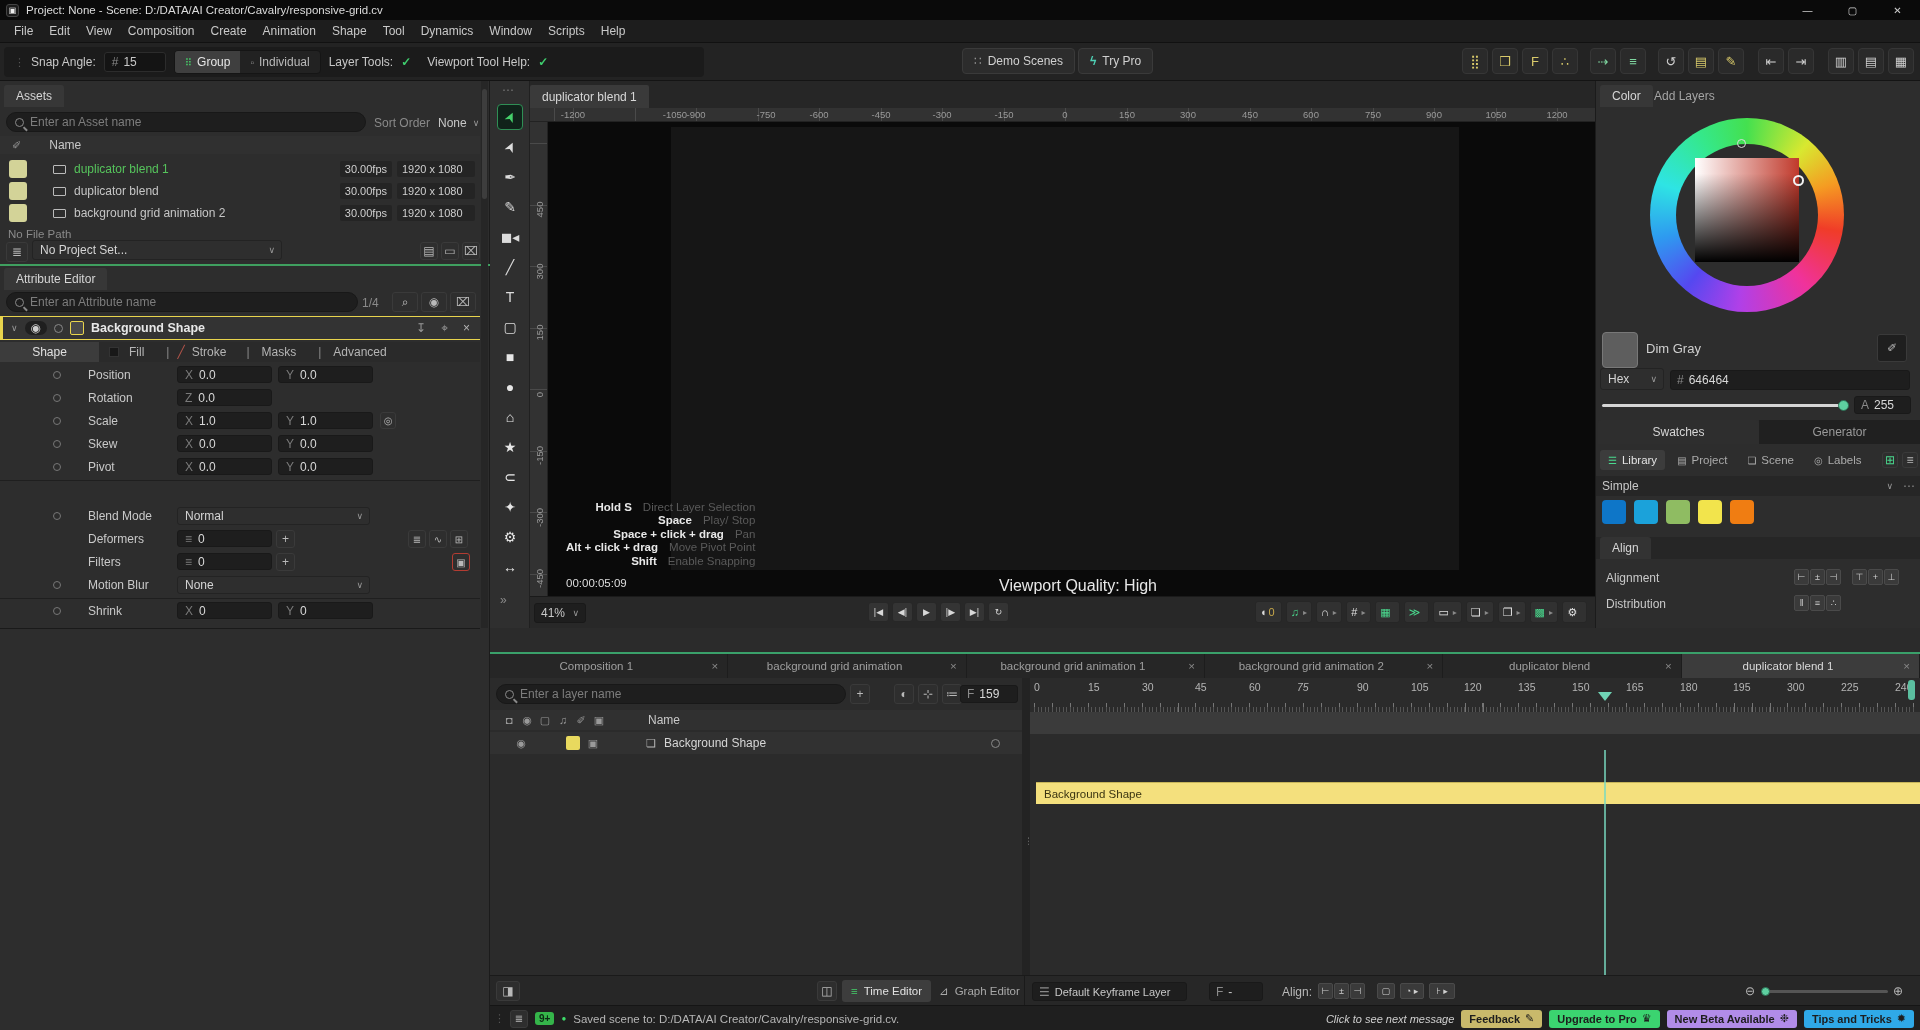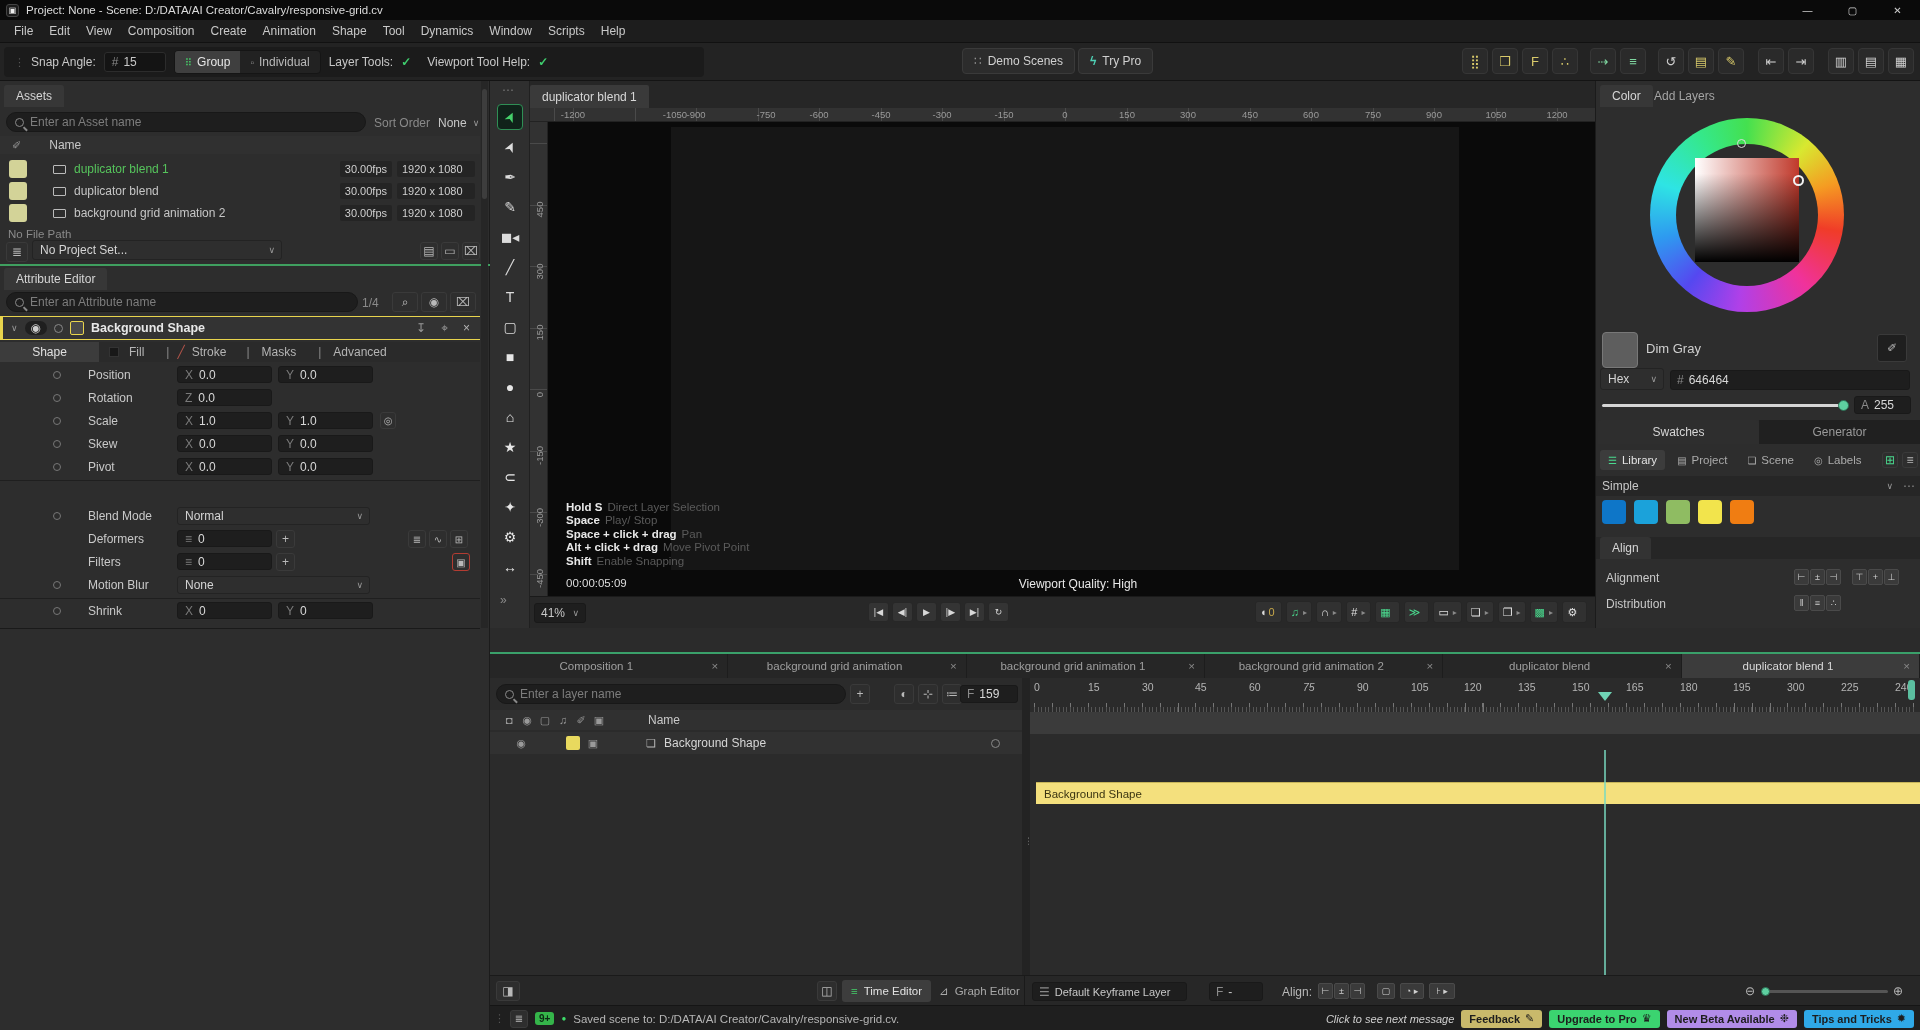--- a/index.html
+++ b/index.html
@@ -71,7 +71,7 @@
   .vnum { position:absolute; left:-6px; width:30px; text-align:center; transform:rotate(-90deg); font-size:9.5px; color:#9a9a9a; }
   .canvas { position:absolute; left:18px; top:41px; width:1047px; height:474px; background:#0a0a0a; overflow:hidden; }
   .comp { position:absolute; left:123px; top:5px; width:788px; height:443px; background:#161616; }
-  .ov-line { display:flex; gap:5px; height:13.5px; align-items:center; }
+  .ov-line { display:flex; gap:11px; height:13.5px; align-items:center;justify-content:flex-end; }
   .ov-k { color:#e8e8e8; font-weight:bold; font-size:11.5px; }
   .ov-d { color:#5a5a5a; font-size:11.5px; }
   .vp-bar { position:absolute; left:0; top:515px; width:1065px; height:32px; background:#282828; border-top:1px solid #1a1a1a; }

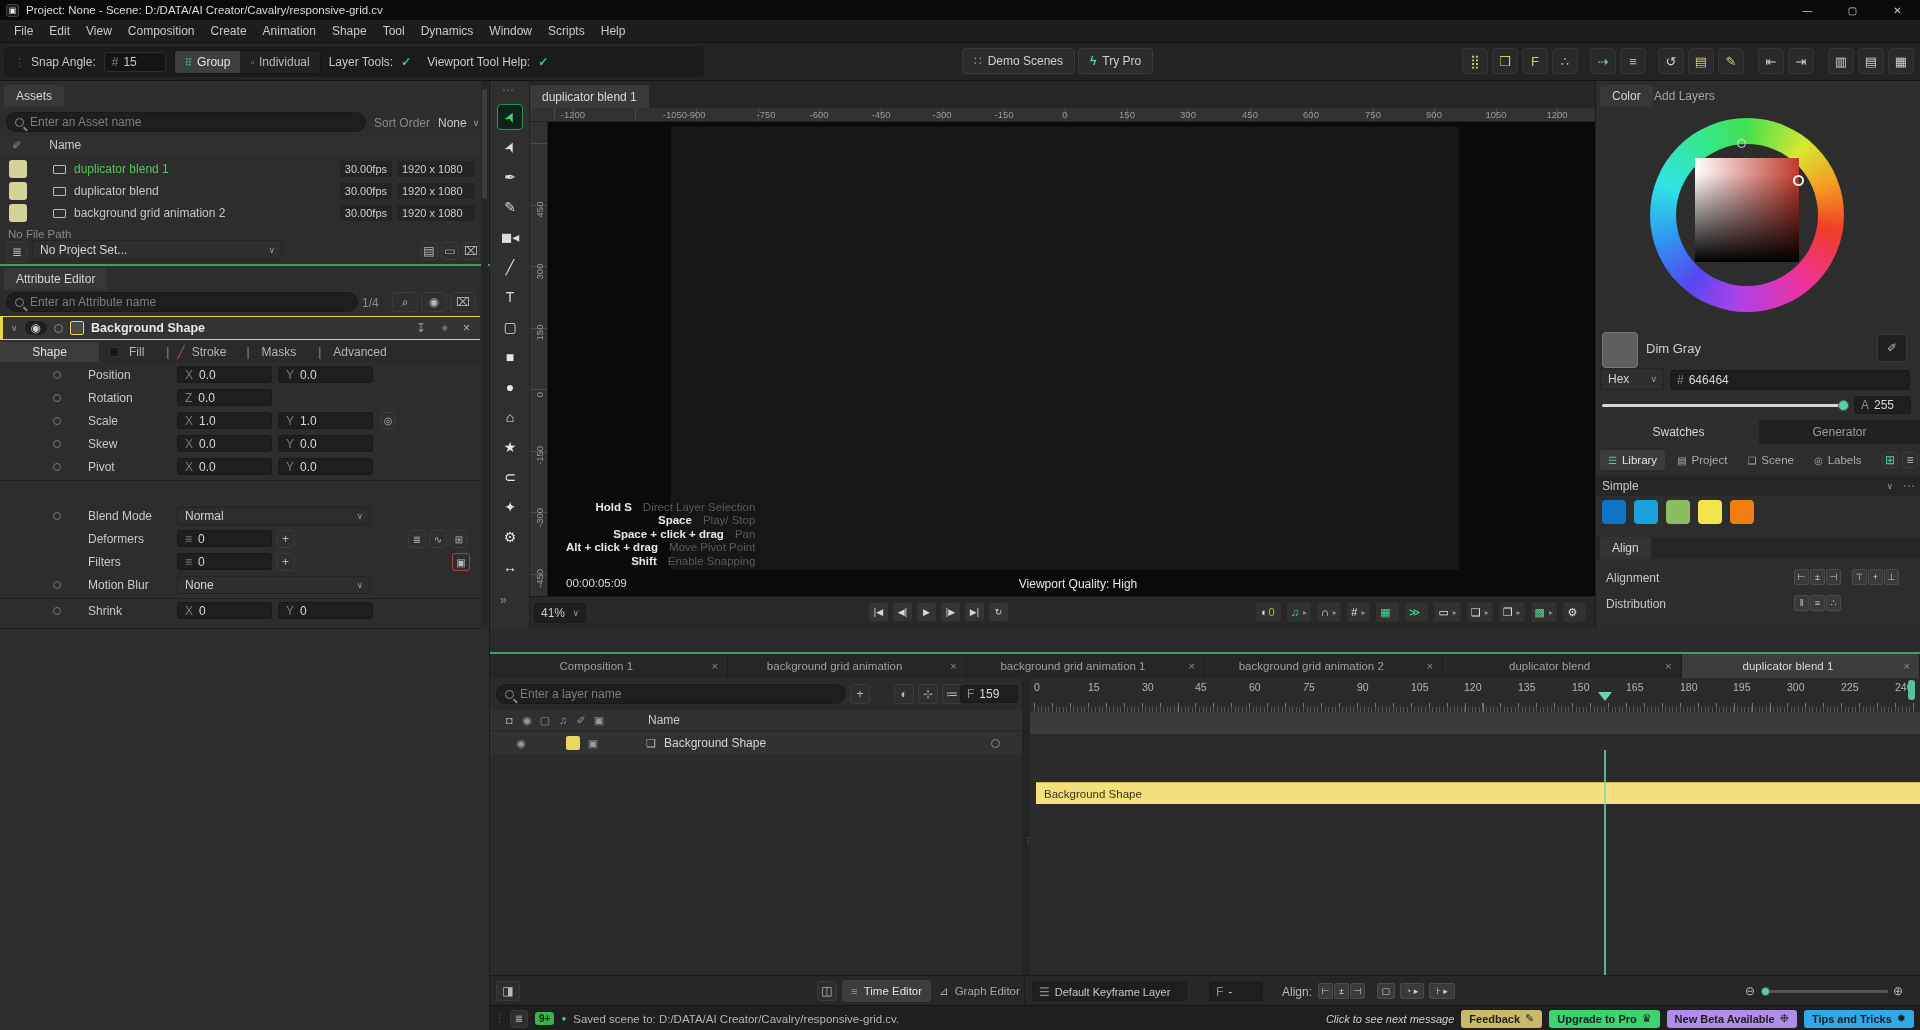--- a/index.html
+++ b/index.html
@@ -585,7 +585,7 @@
           </div>
         </div>
       <div class="abs" style="left:18px; top:455px; color:#dedede; font-size:11.5px">00:00:05:09</div>
-      <div class="abs" style="left:380px; top:455px; width:300px; text-align:center; color:#e8e8e8; font-size:12px">Viewport Quality: High</div>
+      <div class="abs" style="left:380px; top:455px; width:300px; text-align:center; color:#e8e8e8; font-size:16px">Viewport Quality: High</div>
     </div>
     <div class="vp-bar">
       <span class="ibox abs" style="left:4px; top:6px; width:52px; height:20px">

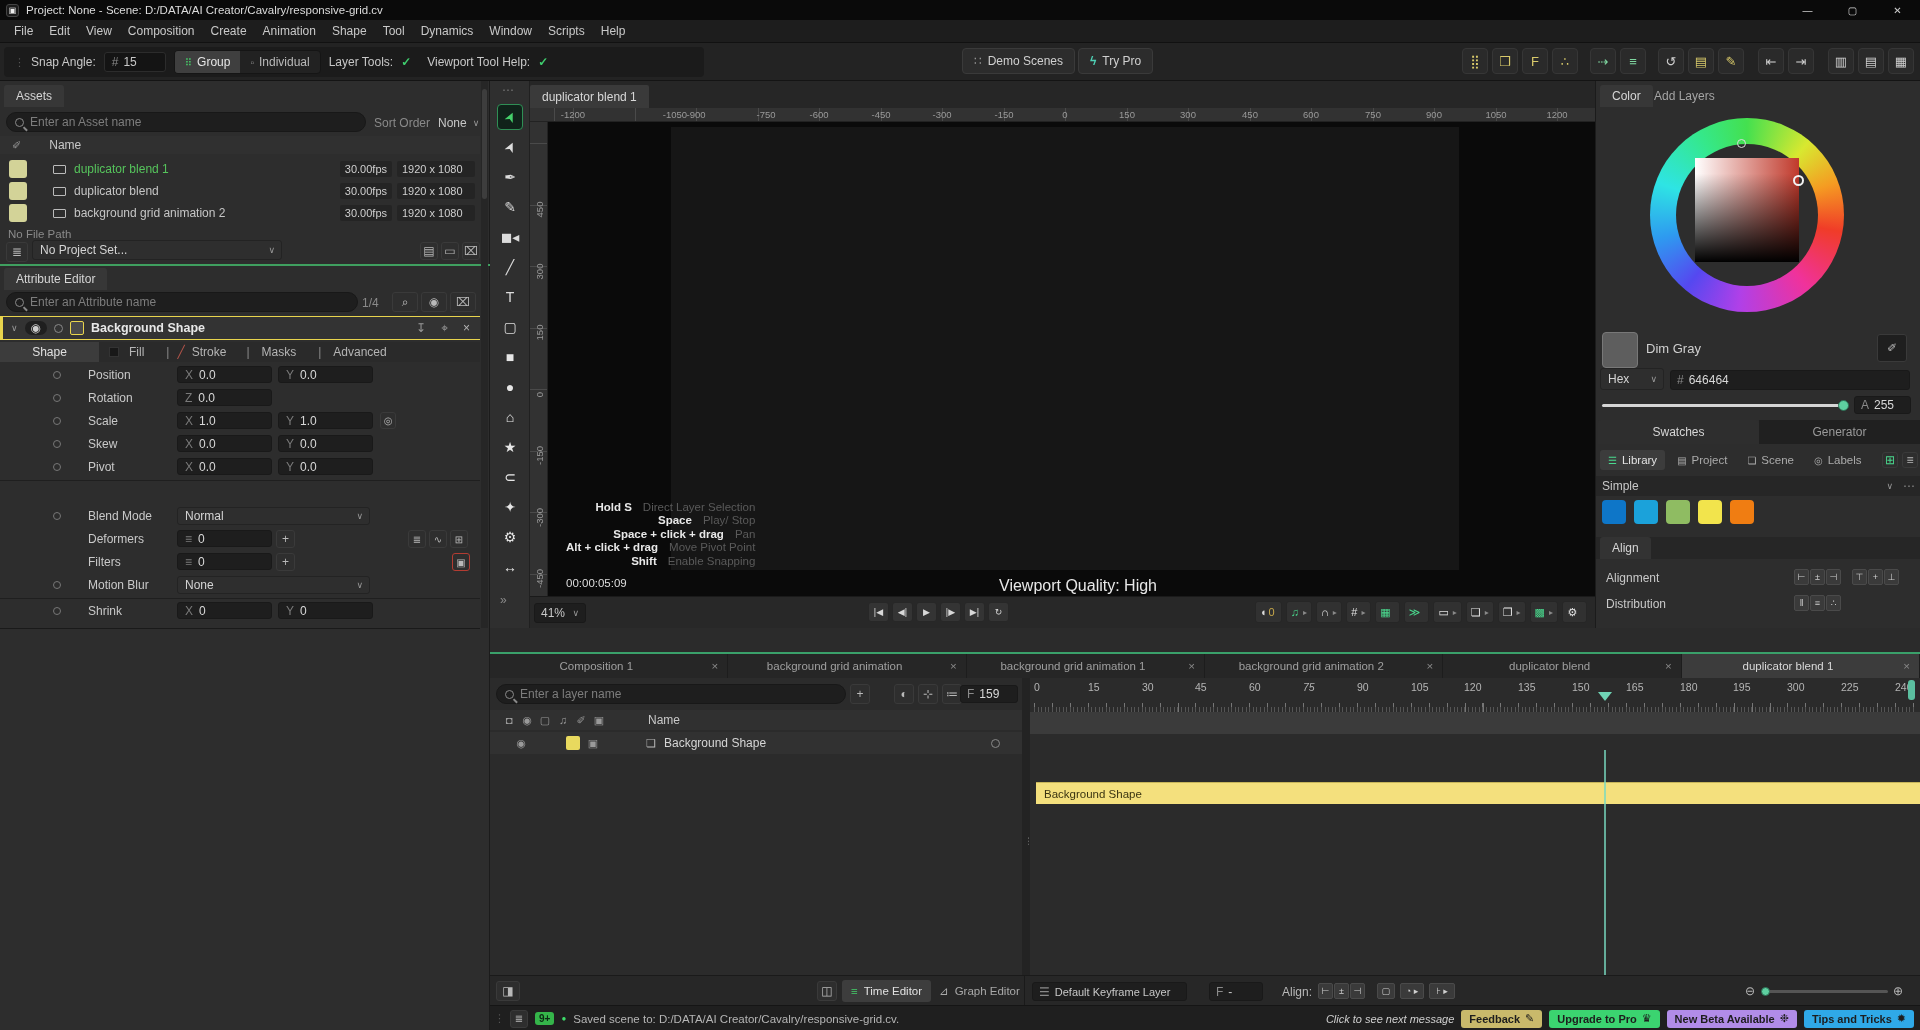--- a/index.html
+++ b/index.html
@@ -876,7 +876,7 @@
           <span class="tl-num" style="left: 112px;">30</span>
           <span class="tl-num" style="left: 165px;">45</span>
           <span class="tl-num" style="left: 219px;">60</span>
-          <span class="tl-num" style="left: 273px; font-style: italic;">75</span>
+          <span class="tl-num" style="left: 267px; font-style: italic;">75</span>
           <span class="tl-num" style="left: 327px;">90</span>
           <span class="tl-num" style="left: 381px;">105</span>
           <span class="tl-num" style="left: 434px;">120</span>

